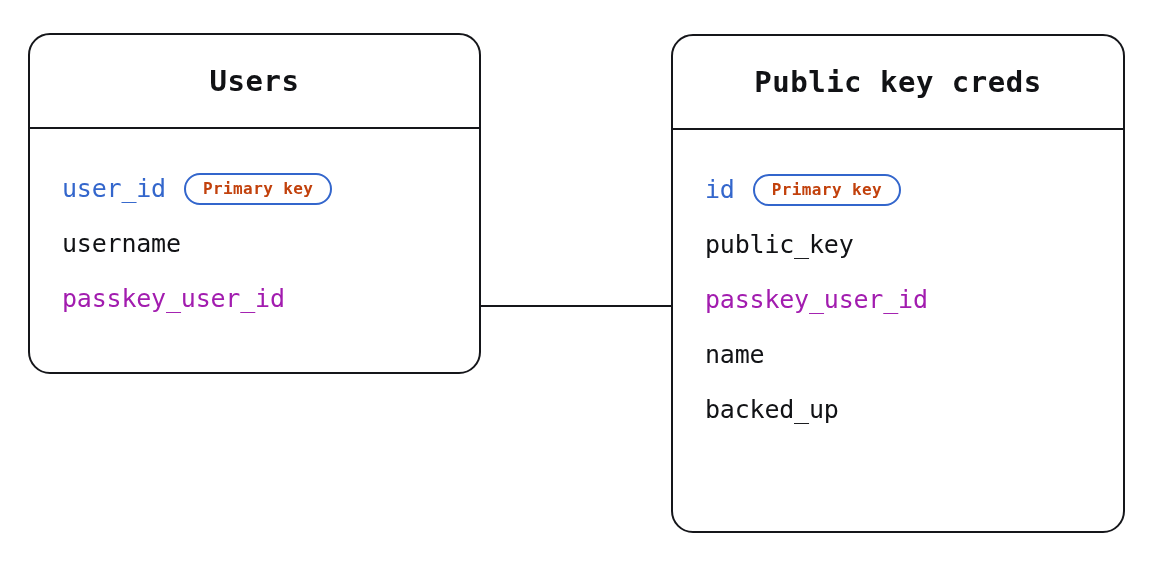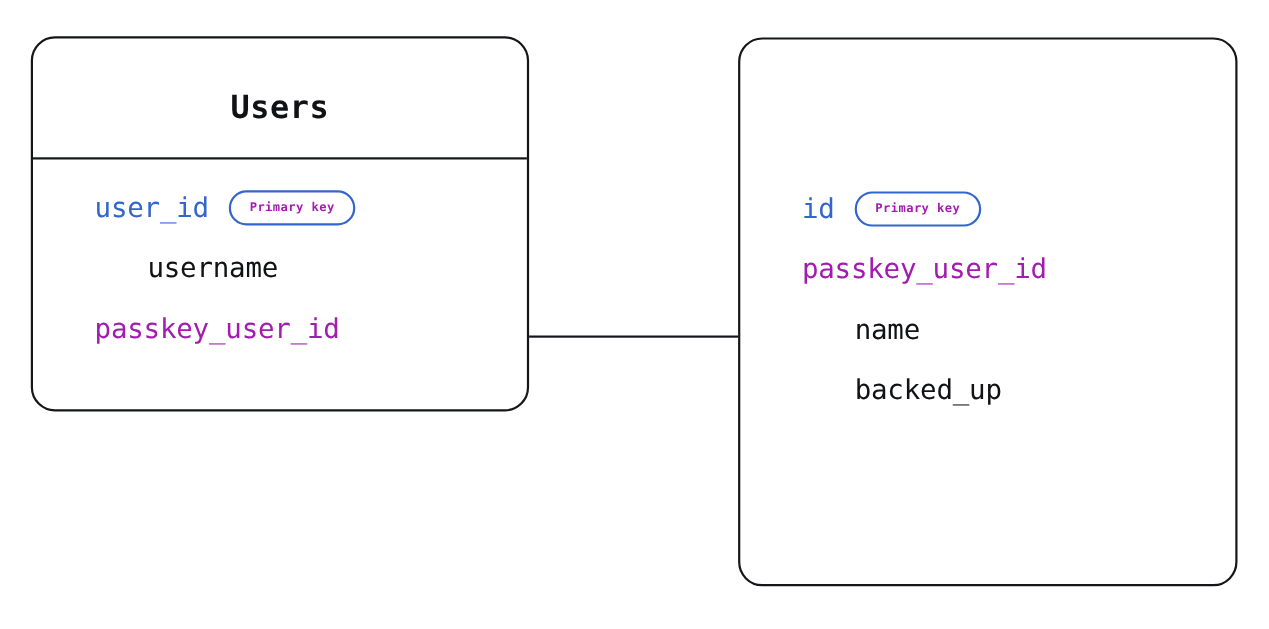--- a/index.html
+++ b/index.html
@@ -28,7 +28,7 @@
     position: absolute;
     left: 0;
     right: 0;
-    top: 16px;
+    top: 0;
     height: 92px;
     display: flex;
     align-items: center;

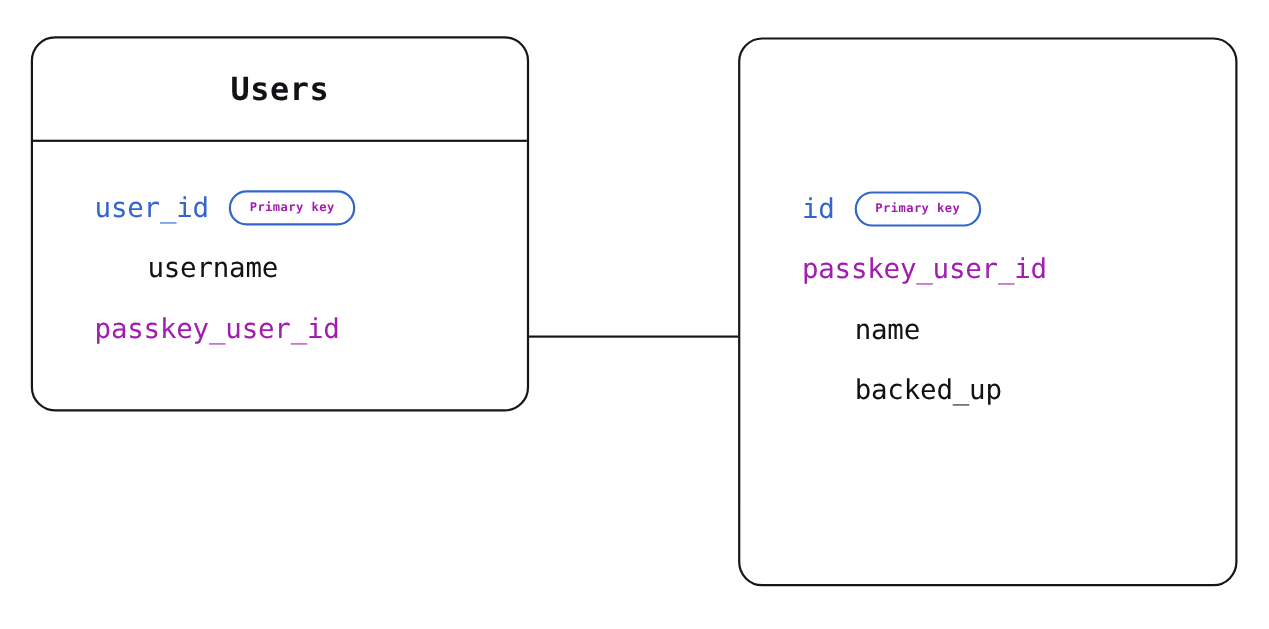--- a/index.html
+++ b/index.html
@@ -115,6 +115,9 @@
       </div>
     </div>
     <div class="entity" style="left: 671px; top: 34px; width: 454px; height: 499px;">
+      <div class="entity-header">
+        <div class="entity-title">Public key creds</div>
+      </div>
       <div class="entity-fields">
         <div class="field-row">
           <span class="field-name pk">id</span>

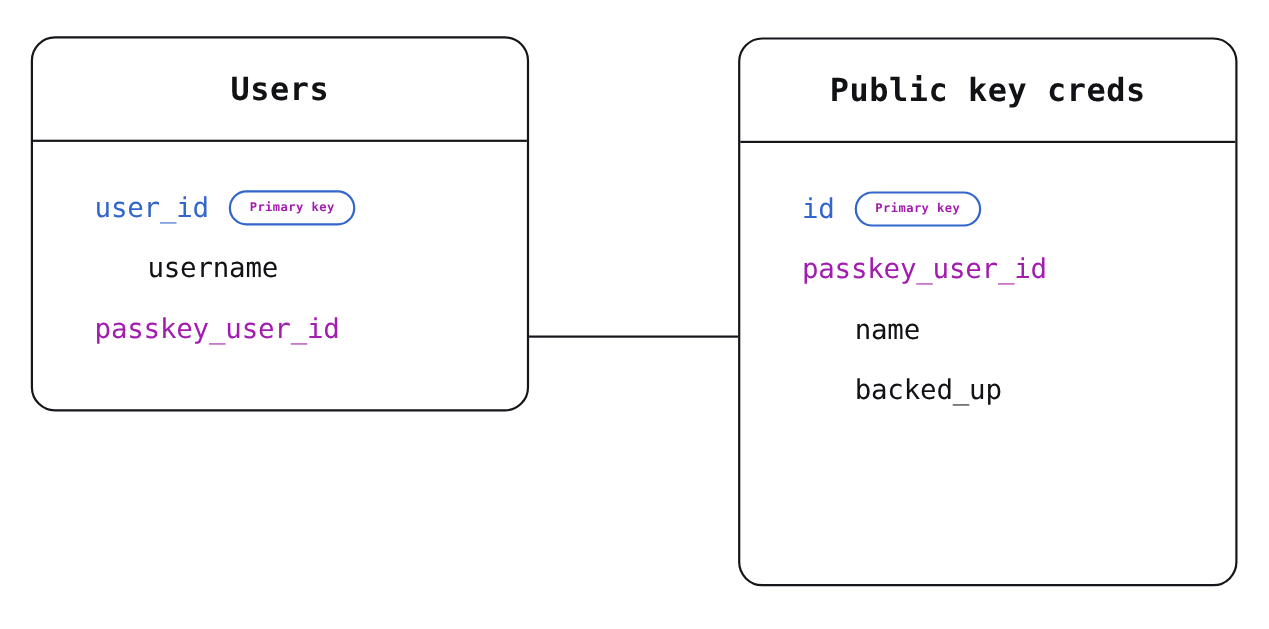--- a/index.html
+++ b/index.html
@@ -54,7 +54,7 @@
     display: flex;
     align-items: center;
     height: 55px;
-    padding-left: 56px;
+    padding-left: 32px;
   }
   .field-name {
     font-size: 25px;

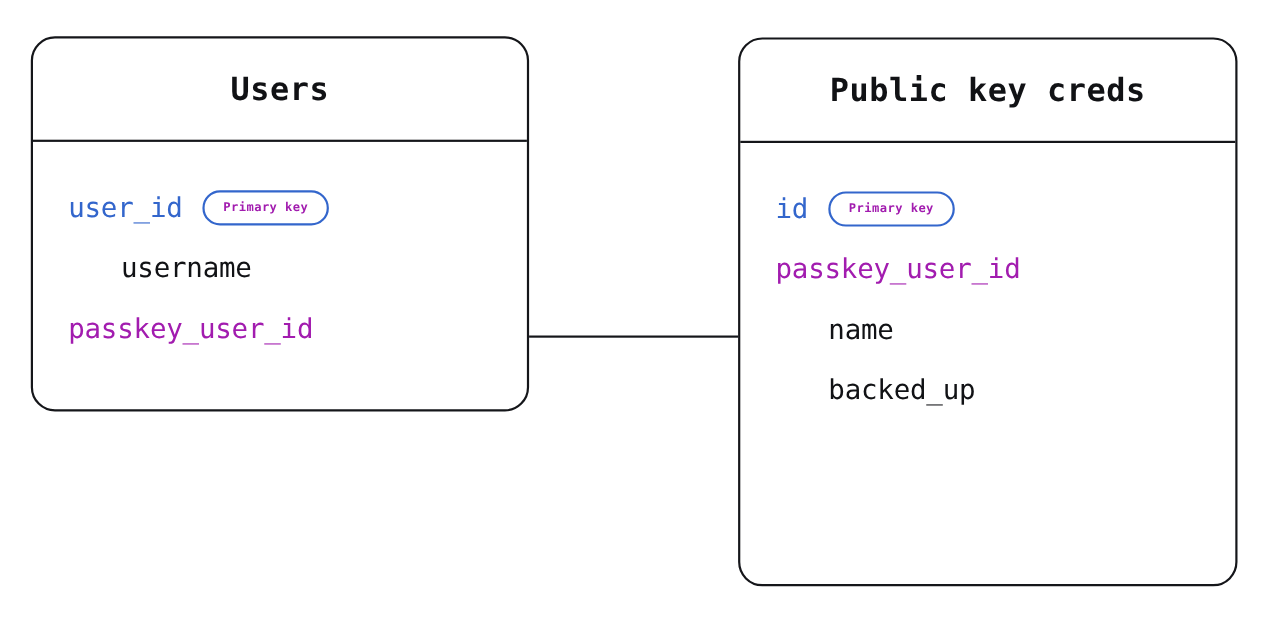--- a/index.html
+++ b/index.html
@@ -77,8 +77,8 @@
     box-sizing: border-box;
     border: 2px solid #3366cc;
     border-radius: 16px;
-    color: #a21caf;
-    font-size: 11px;
+    color: #c2410c;
+    font-size: 16px;
     font-weight: 700;
     letter-spacing: 0.4px;
     white-space: nowrap;

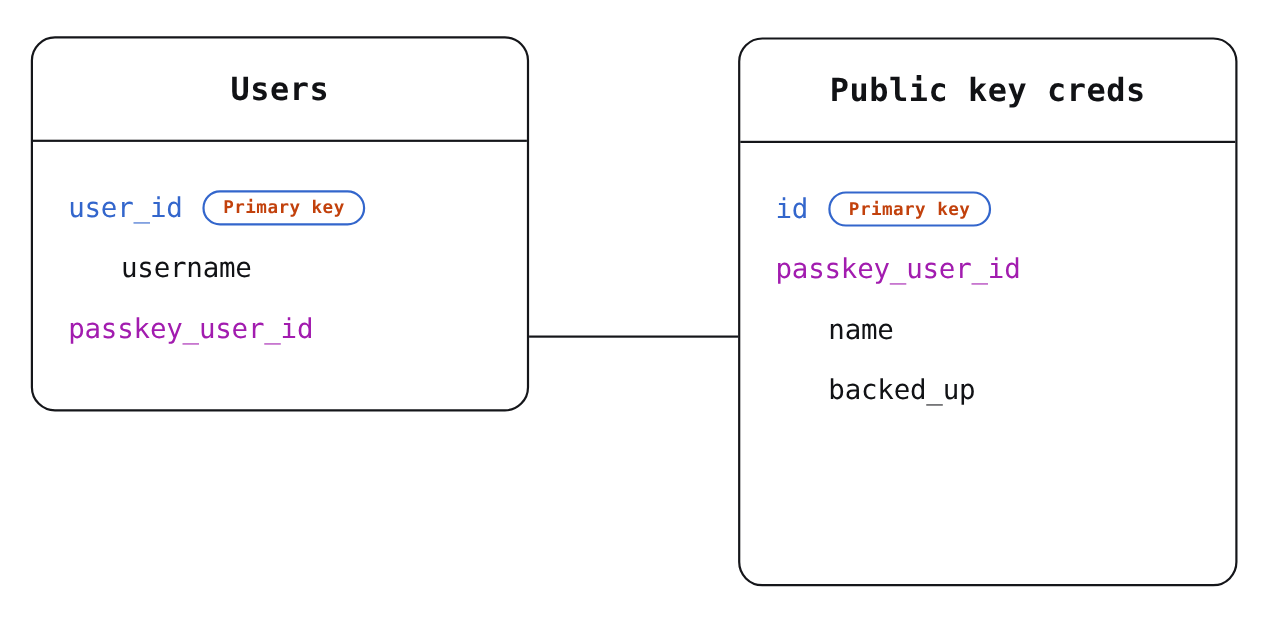--- a/index.html
+++ b/index.html
@@ -65,7 +65,7 @@
   }
   .field-name.pk   { color: #3366cc; }
   .field-name.fk   { color: #a21caf; }
-  .field-name.plain{ color: #111215; margin-left: 48px; }
+  .field-name.plain{ color: #111215; }
 
   .badge {
     margin-left: 18px;

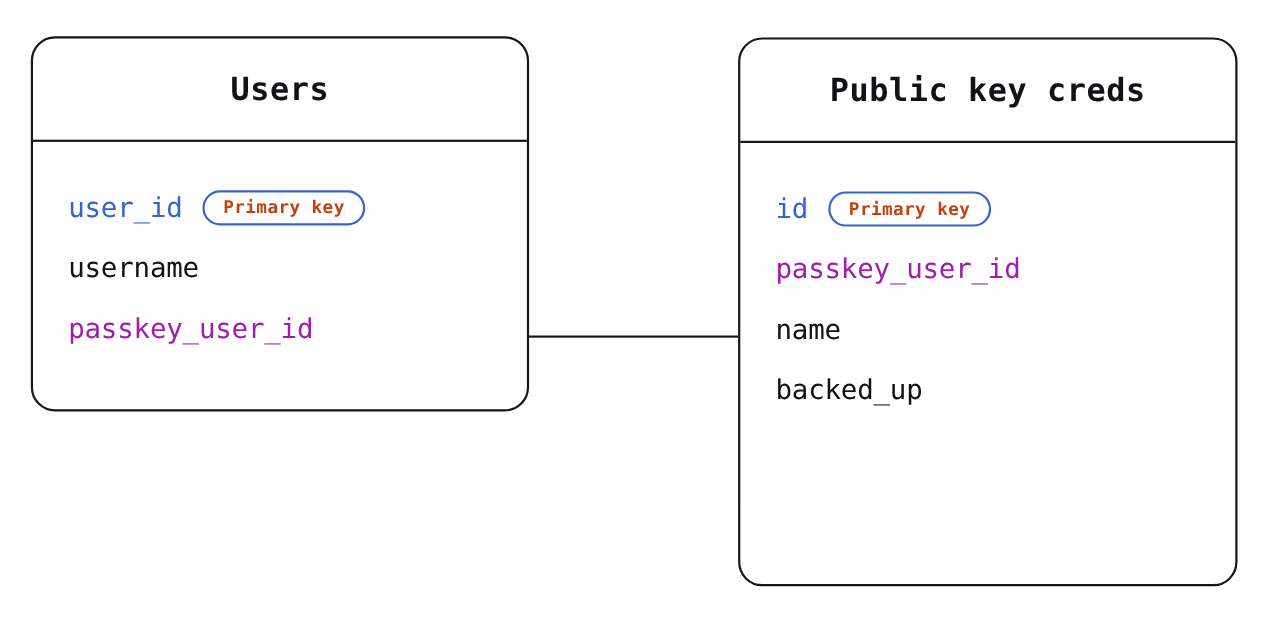--- a/index.html
+++ b/index.html
@@ -124,6 +124,9 @@
           <span class="badge">Primary key</span>
         </div>
         <div class="field-row">
+          <span class="field-name plain">public_key</span>
+        </div>
+        <div class="field-row">
           <span class="field-name fk">passkey_user_id</span>
         </div>
         <div class="field-row">

